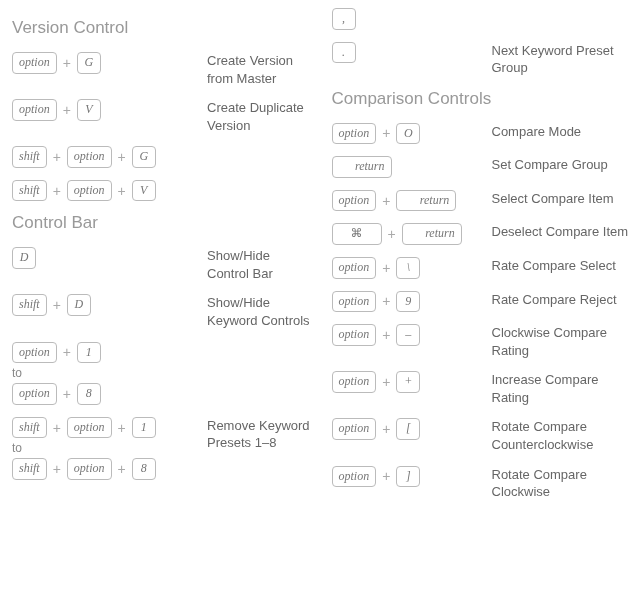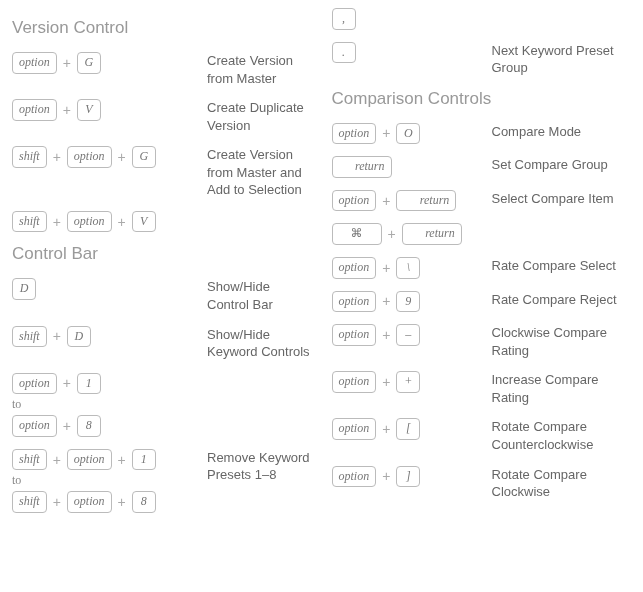--- a/index.html
+++ b/index.html
@@ -136,7 +136,6 @@
         <span class="key key-small">G</span>
       </div>
     </div>
-    <div class="desc">Create Version from Master and Add to Selection</div>
   </div>
 
   <div class="row">

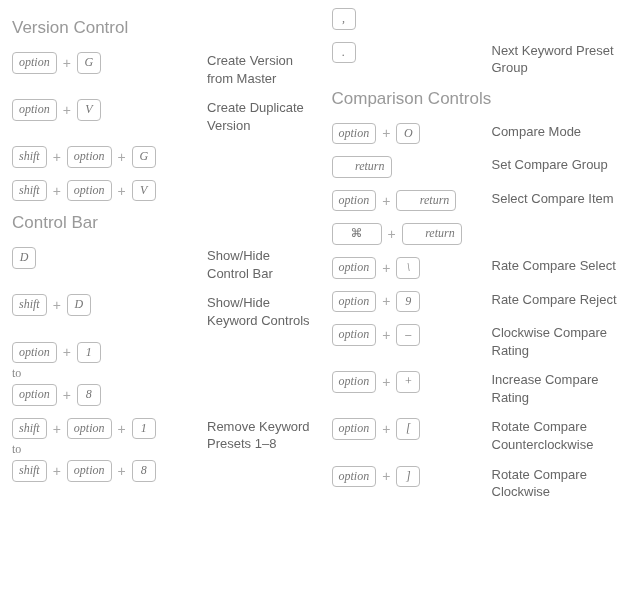--- a/index.html
+++ b/index.html
@@ -269,6 +269,7 @@
         <span class="key key-wide">return</span>
       </div>
     </div>
+    <div class="desc">Deselect Compare Item</div>
   </div>
 
   <div class="row">

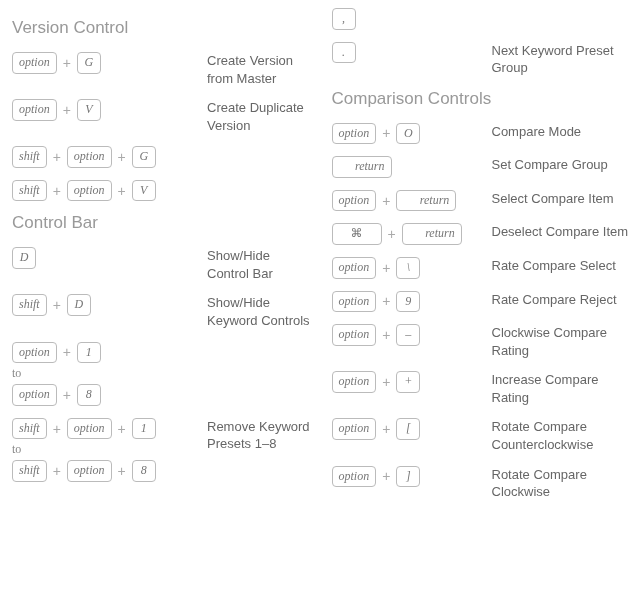--- a/index.html
+++ b/index.html
@@ -86,7 +86,6 @@
       color: #888;
       font-size: 12px;
       margin: 3px 0;
-      font-family: Liberation Serif, serif;
     }
     .desc {
       flex: 1;

